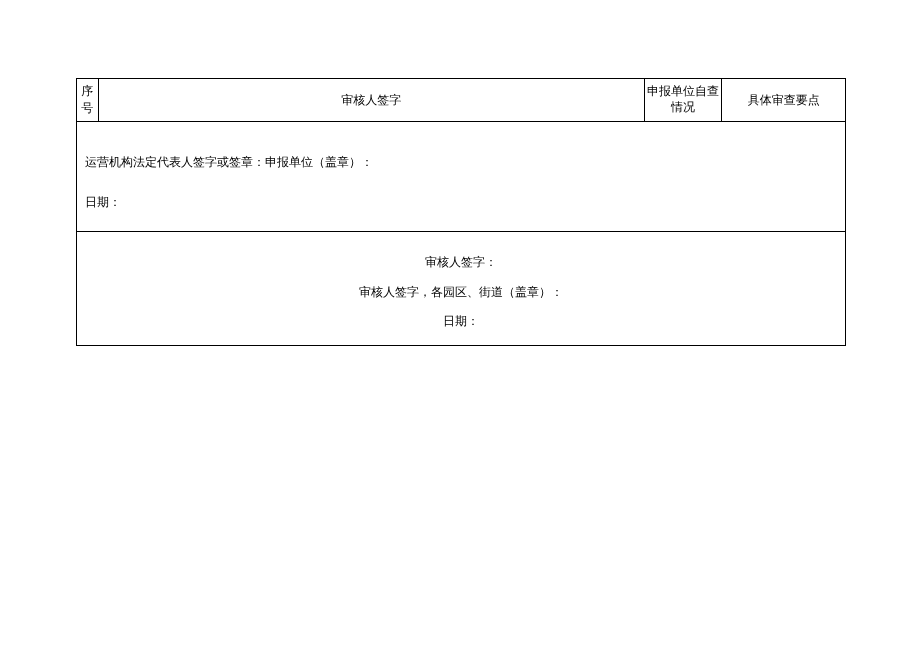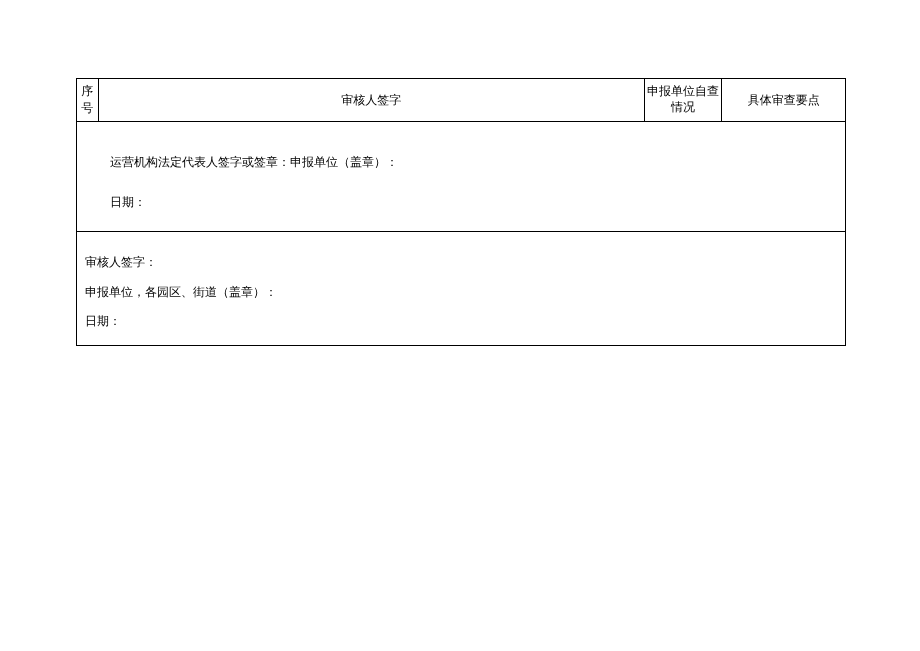--- a/index.html
+++ b/index.html
@@ -58,7 +58,6 @@
       margin-top: 18px;
       margin-bottom: 6px;
       line-height: 1.8;
-      margin-left: 25px;
     }
     .section-cell-2 {
       padding: 12px 8px;

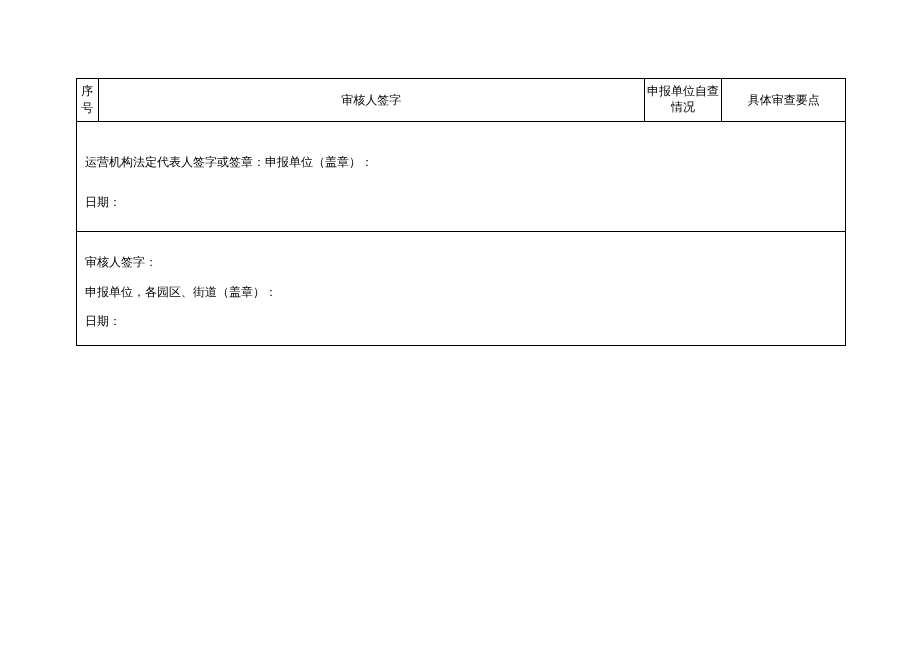--- a/index.html
+++ b/index.html
@@ -67,6 +67,7 @@
     .section-cell-2 .content-line {
       margin-top: 8px;
       line-height: 1.8;
+      text-align: center;
     }
   </style>
 </head>

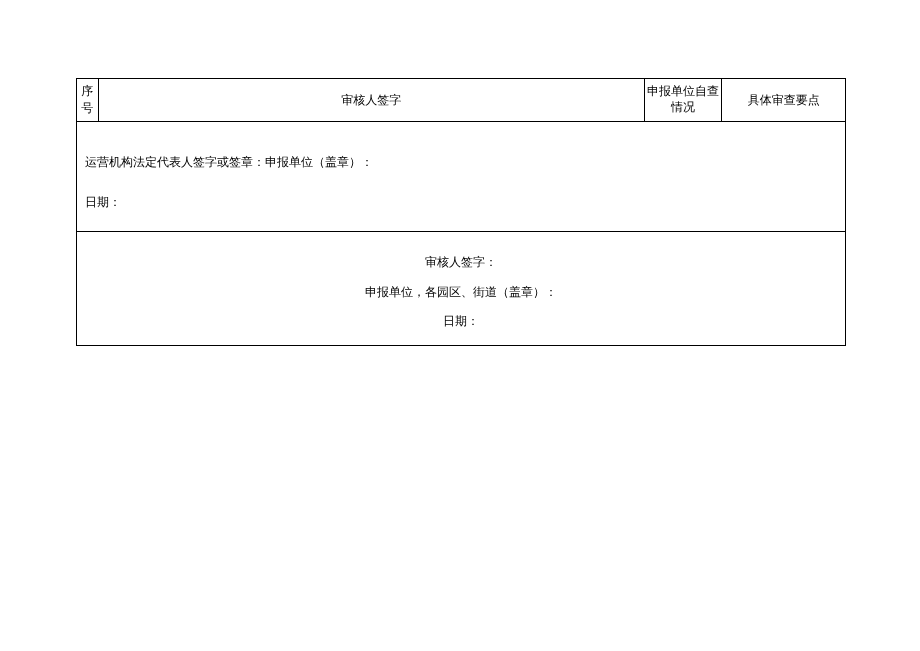--- a/index.html
+++ b/index.html
@@ -91,7 +91,7 @@
     <tr>
       <td colspan="4" class="section-cell-2">
         <div class="content-line">审核人签字：</div>
-        <div class="content-line">申报单位，各园区、街道（盖章）：</div>
+        <div class="content-line">审核人签字，各园区、街道（盖章）：</div>
         <div class="content-line">日期：</div>
       </td>
     </tr>

